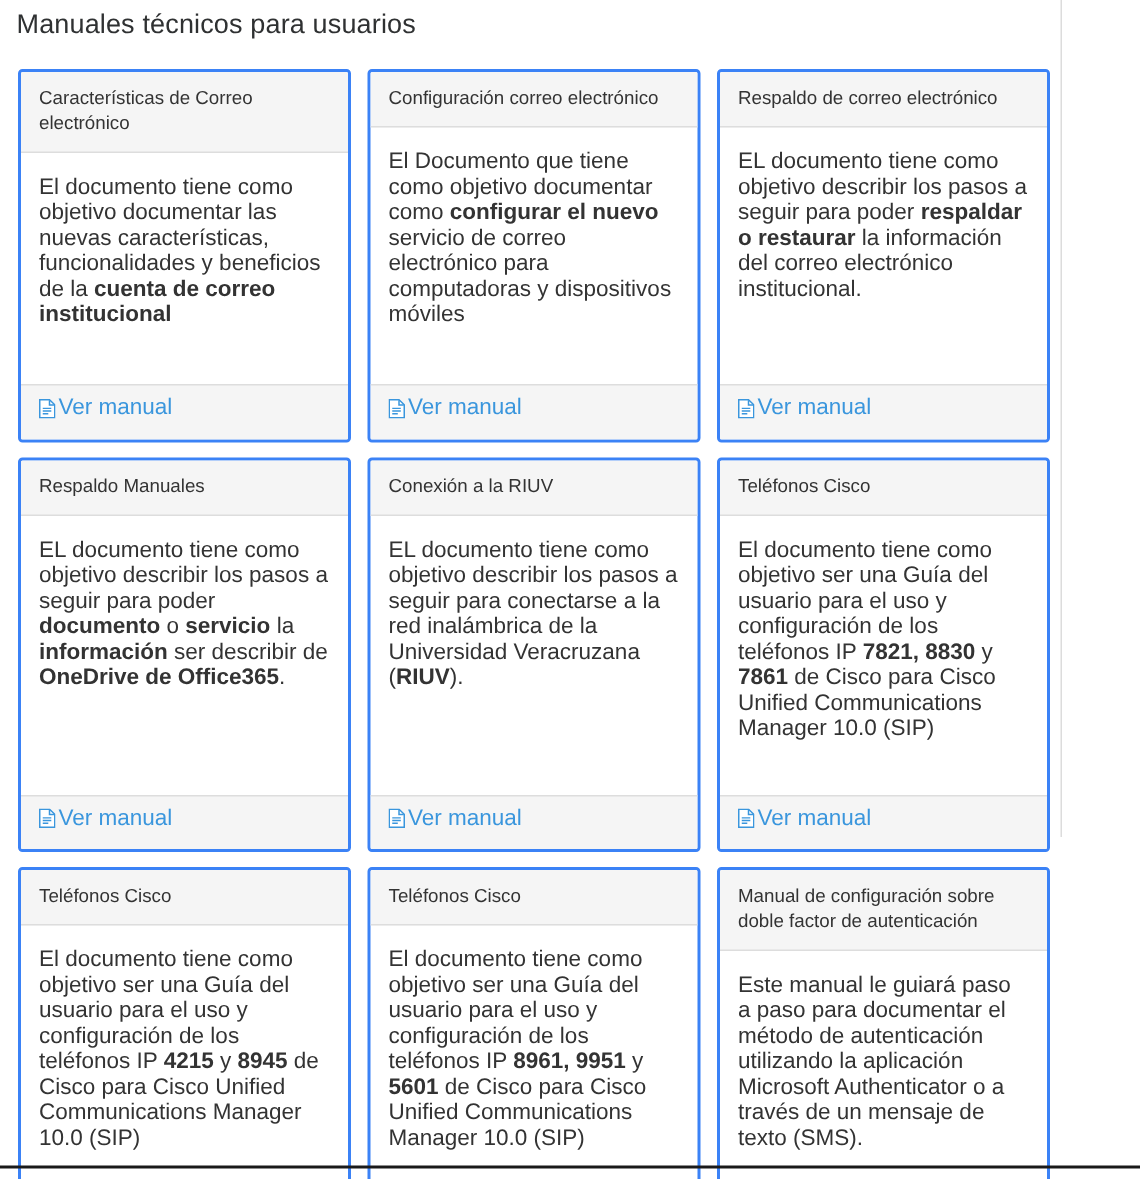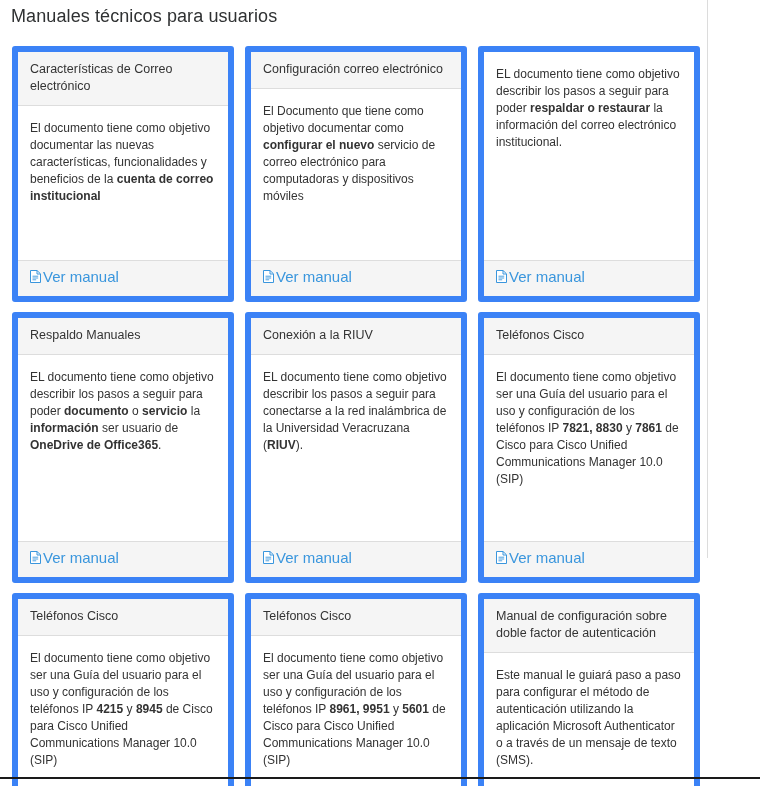--- a/index.html
+++ b/index.html
@@ -51,7 +51,7 @@
     display: contents;
   }
   .panel {
-    border: 6px solid #3b82f6;
+    border: 2px solid #3b82f6;
     border-radius: 3px;
     background: #ffffff;
     margin-bottom: 10px;

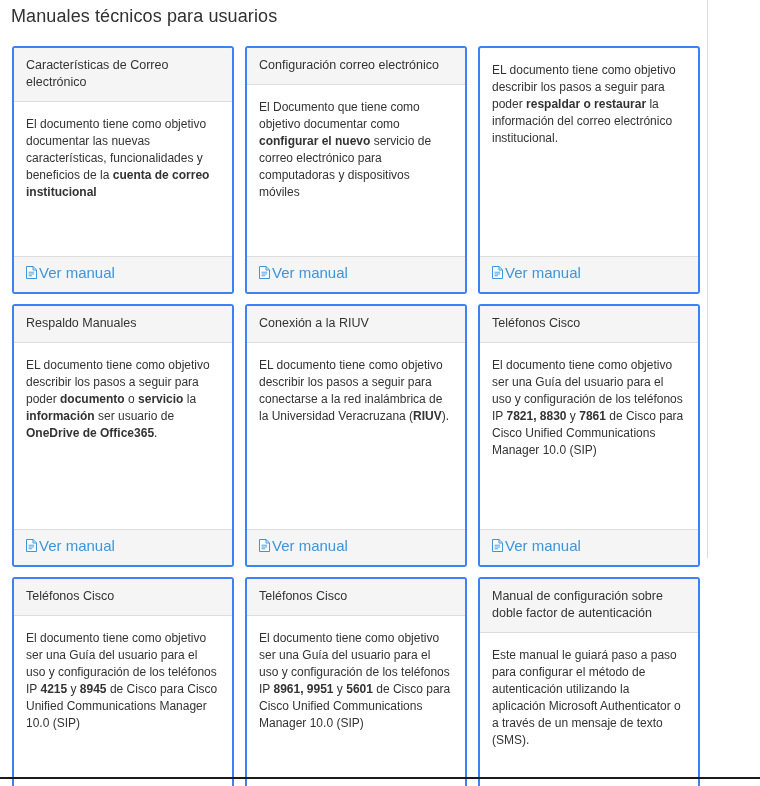--- a/index.html
+++ b/index.html
@@ -151,6 +151,7 @@
       </div>
 
       <div class="panel">
+        <div class="panel-heading">Respaldo de correo electrónico</div>
         <div class="panel-body"><span>EL documento tiene como objetivo describir los pasos a seguir para poder </span><b>respaldar o restaurar</b><span> la información del correo electrónico institucional.</span></div>
         <div class="panel-footer">
           <a class="ver-manual">

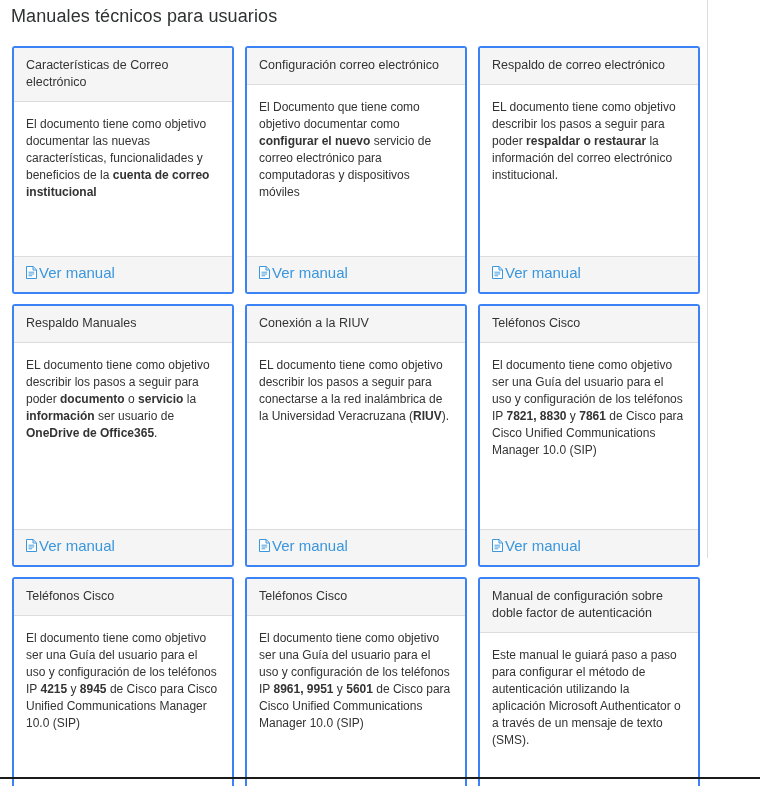--- a/index.html
+++ b/index.html
@@ -70,7 +70,7 @@
   }
   .panel-body {
     padding: 14px 12px 12px 12px;
-    font-size: 12px;
+    font-size: 15px;
     line-height: 17px;
     color: #333333;
     flex: 1 1 auto;

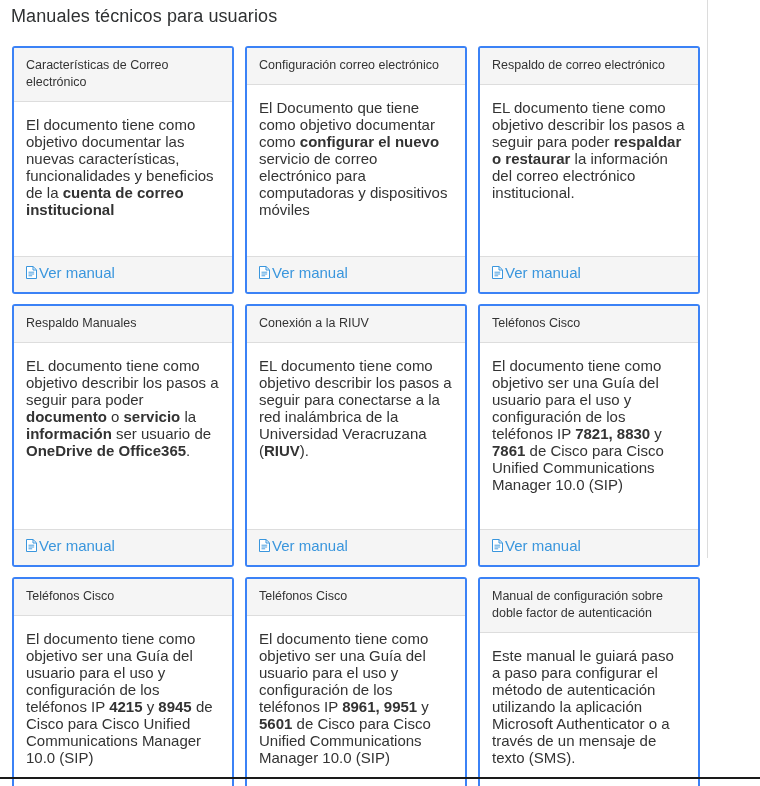--- a/index.html
+++ b/index.html
@@ -171,7 +171,7 @@
     <div class="grid-row r2">
       <div class="panel">
         <div class="panel-heading">Respaldo Manuales</div>
-        <div class="panel-body"><span>EL documento tiene como objetivo describir los pasos a seguir para poder </span><b>documento</b><span> o </span><b>servicio</b><span> la </span><b>información</b><span> ser usuario de </span><b>OneDrive de Office365</b><span>.</span></div>
+        <div class="panel-body"><span>EL documento tiene como objetivo describir los pasos a seguir para poder </span><b>documento</b><span> o </span><b>servicio</b><span> la </span><b>información</b><span> ser describir de </span><b>OneDrive de Office365</b><span>.</span></div>
         <div class="panel-footer">
           <a class="ver-manual">
             <span class="file-icon">

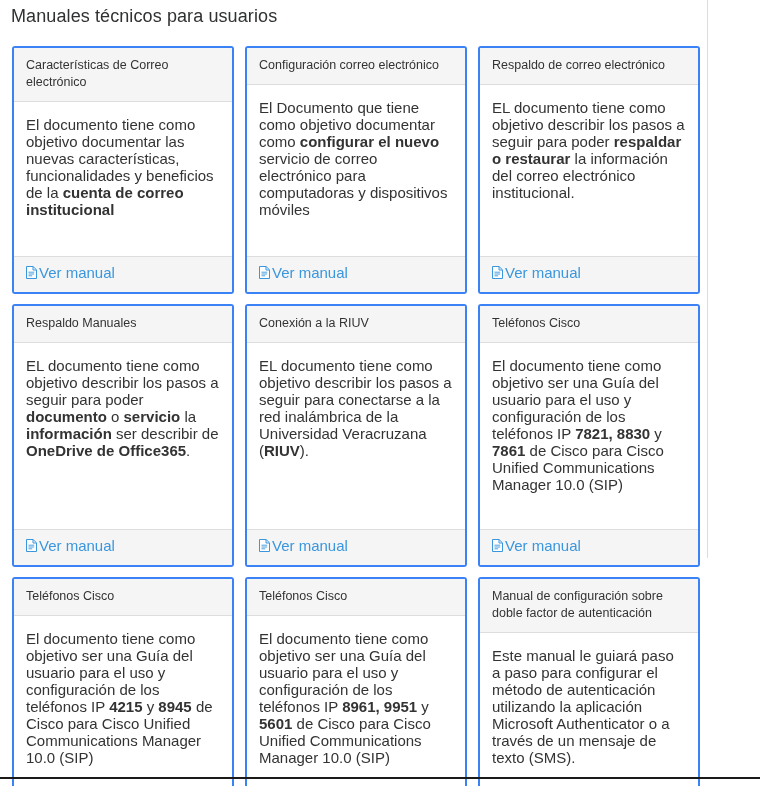--- a/index.html
+++ b/index.html
@@ -242,7 +242,7 @@
 
       <div class="panel tall">
         <div class="panel-heading">Manual de configuración sobre doble factor de autenticación</div>
-        <div class="panel-body"><span>Este manual le guiará paso a paso para configurar el método de autenticación utilizando la aplicación Microsoft Authenticator o a través de un mensaje de texto (SMS).</span></div>
+        <div class="panel-body"><span>Este manual le guiará paso a paso para documentar el método de autenticación utilizando la aplicación Microsoft Authenticator o a través de un mensaje de texto (SMS).</span></div>
         <div class="panel-footer">
           
         </div>

